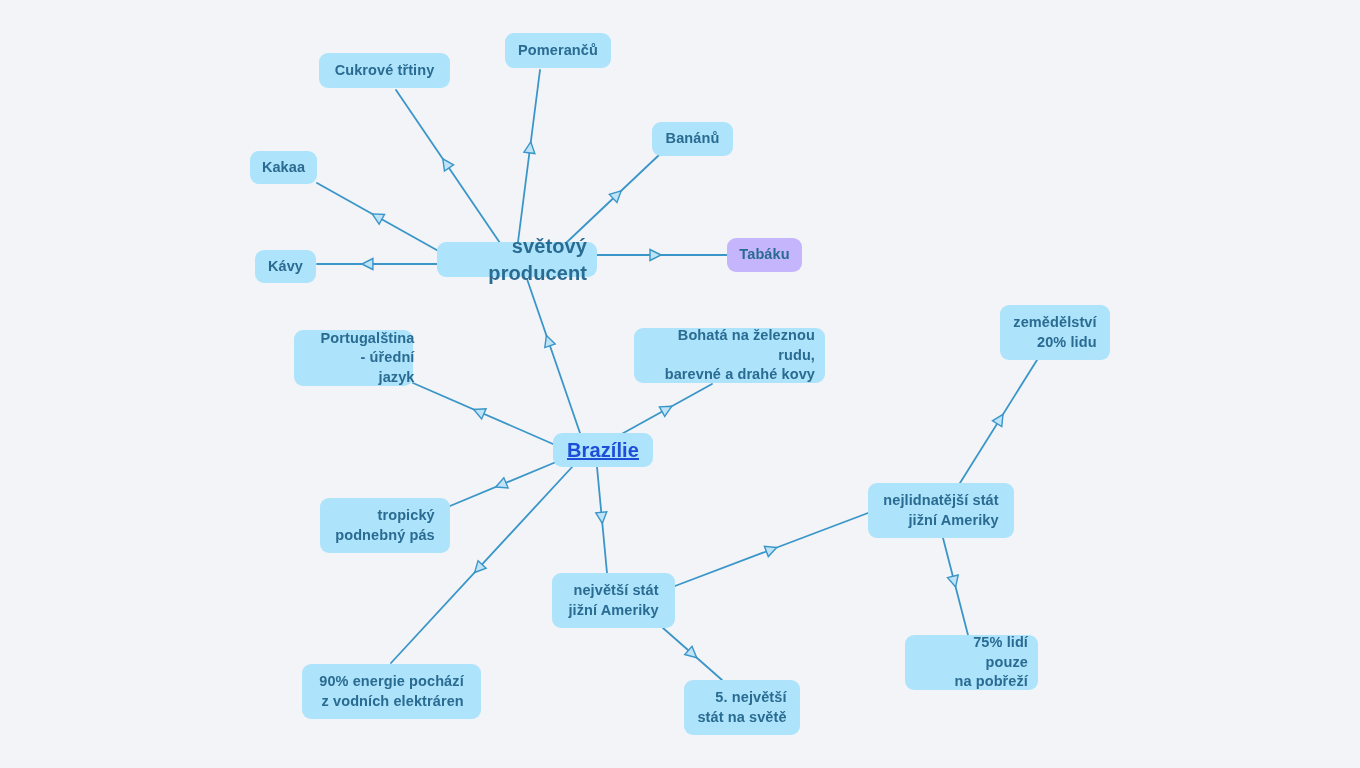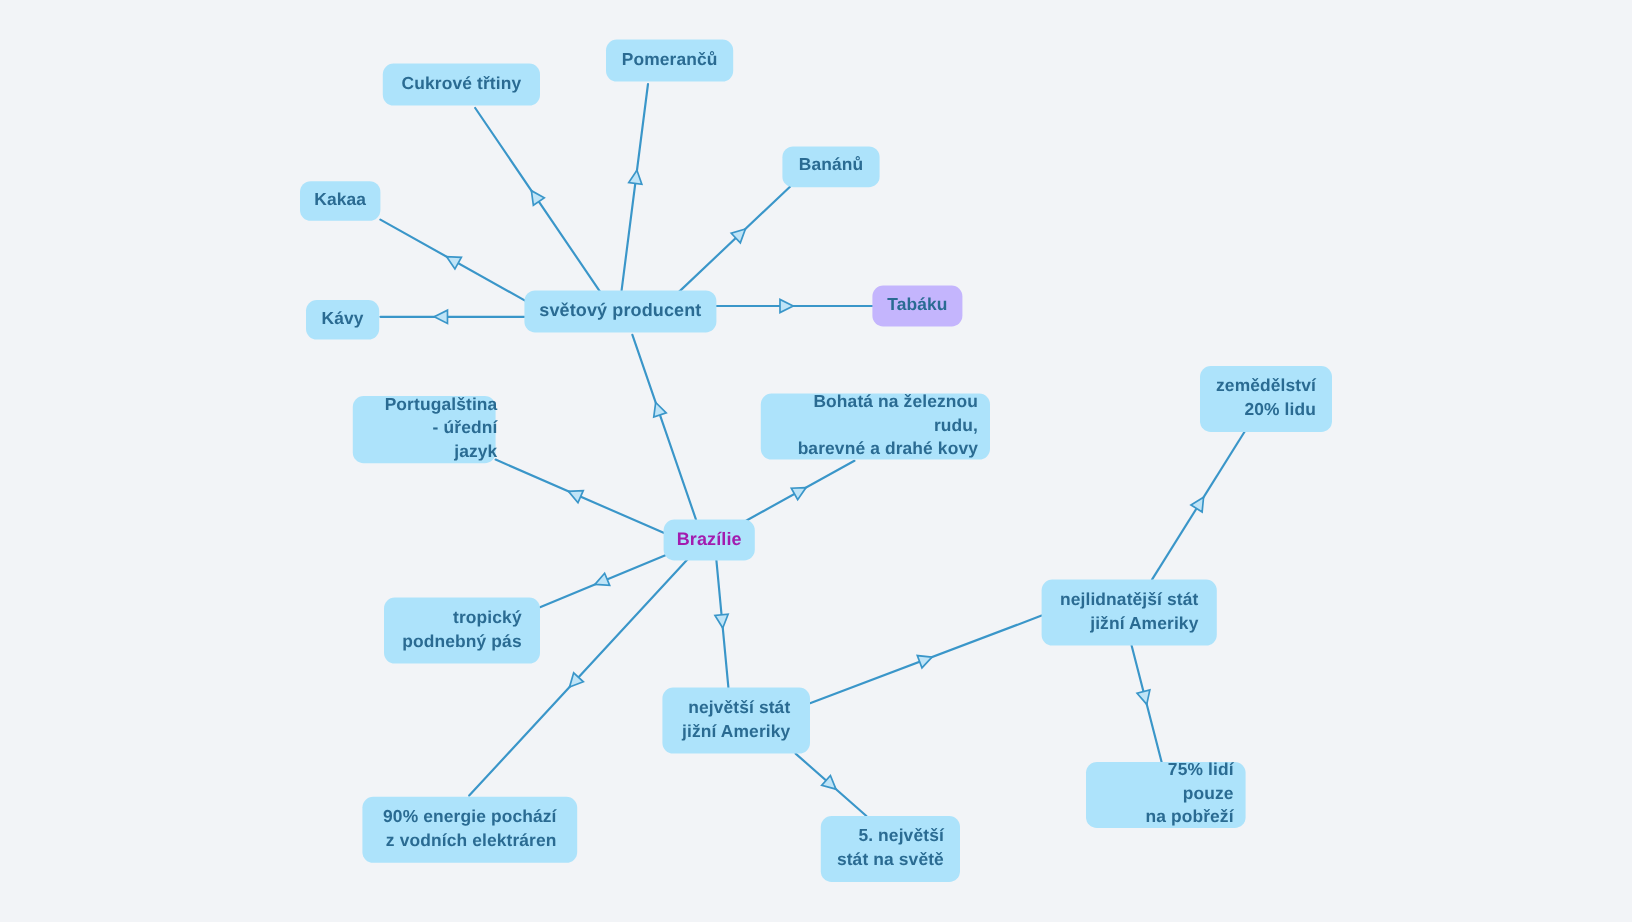--- a/index.html
+++ b/index.html
@@ -48,7 +48,7 @@
     user-select: none;
   }
   .node.central {
-    font-size: 15px;
+    font-size: 20px;
   }
 </style>
 </head>

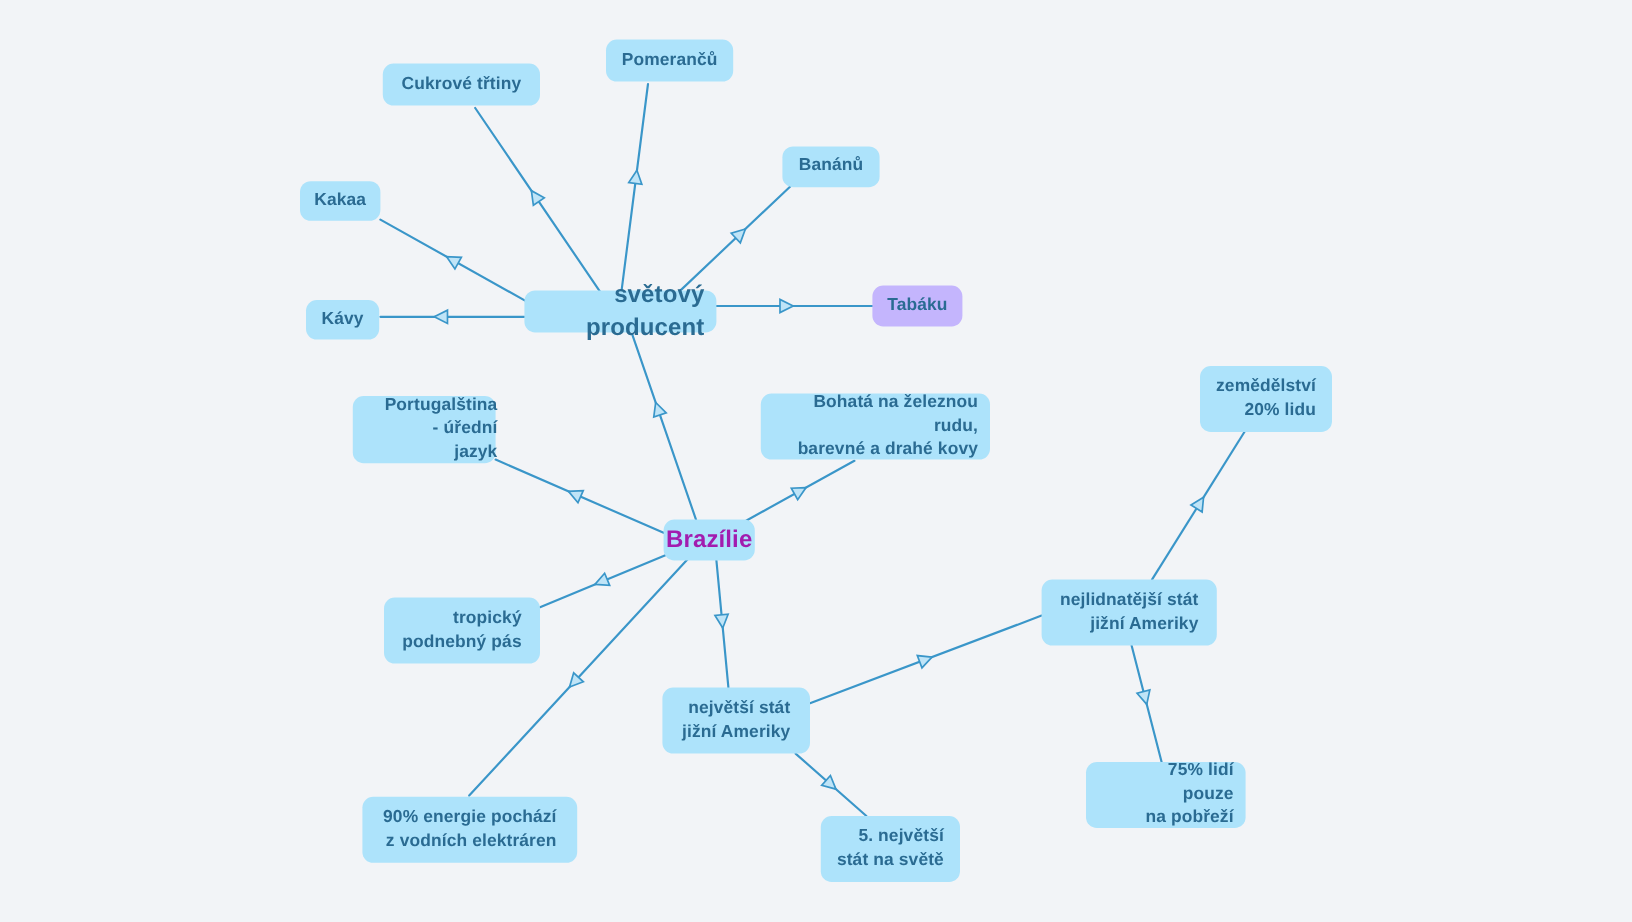--- a/index.html
+++ b/index.html
@@ -103,7 +103,7 @@
 - úřední jazyk</div>
       <div class="node" style="left: 634px; top: 328px; width: 191px; height: 55px; background: rgb(173, 227, 251); color: rgb(42, 107, 146);">Bohatá na železnou rudu,
 barevné a drahé kovy</div>
-      <div class="node central" style="left: 553px; top: 433px; width: 76px; height: 34px; background: rgb(173, 227, 251); color: #a21caf;">Brazílie</div>
+      <div class="node central" style="left: 553px; top: 433px; width: 100px; height: 34px; background: rgb(173, 227, 251); color: #1d4ed8; text-decoration: underline;">Brazílie</div>
       <div class="node" style="left: 868px; top: 483px; width: 146px; height: 55px; background: rgb(173, 227, 251); color: rgb(42, 107, 146);">nejlidnatější stát
 jižní Ameriky</div>
       <div class="node" style="left: 320px; top: 498px; width: 130px; height: 55px; background: rgb(173, 227, 251); color: rgb(42, 107, 146);">tropický

